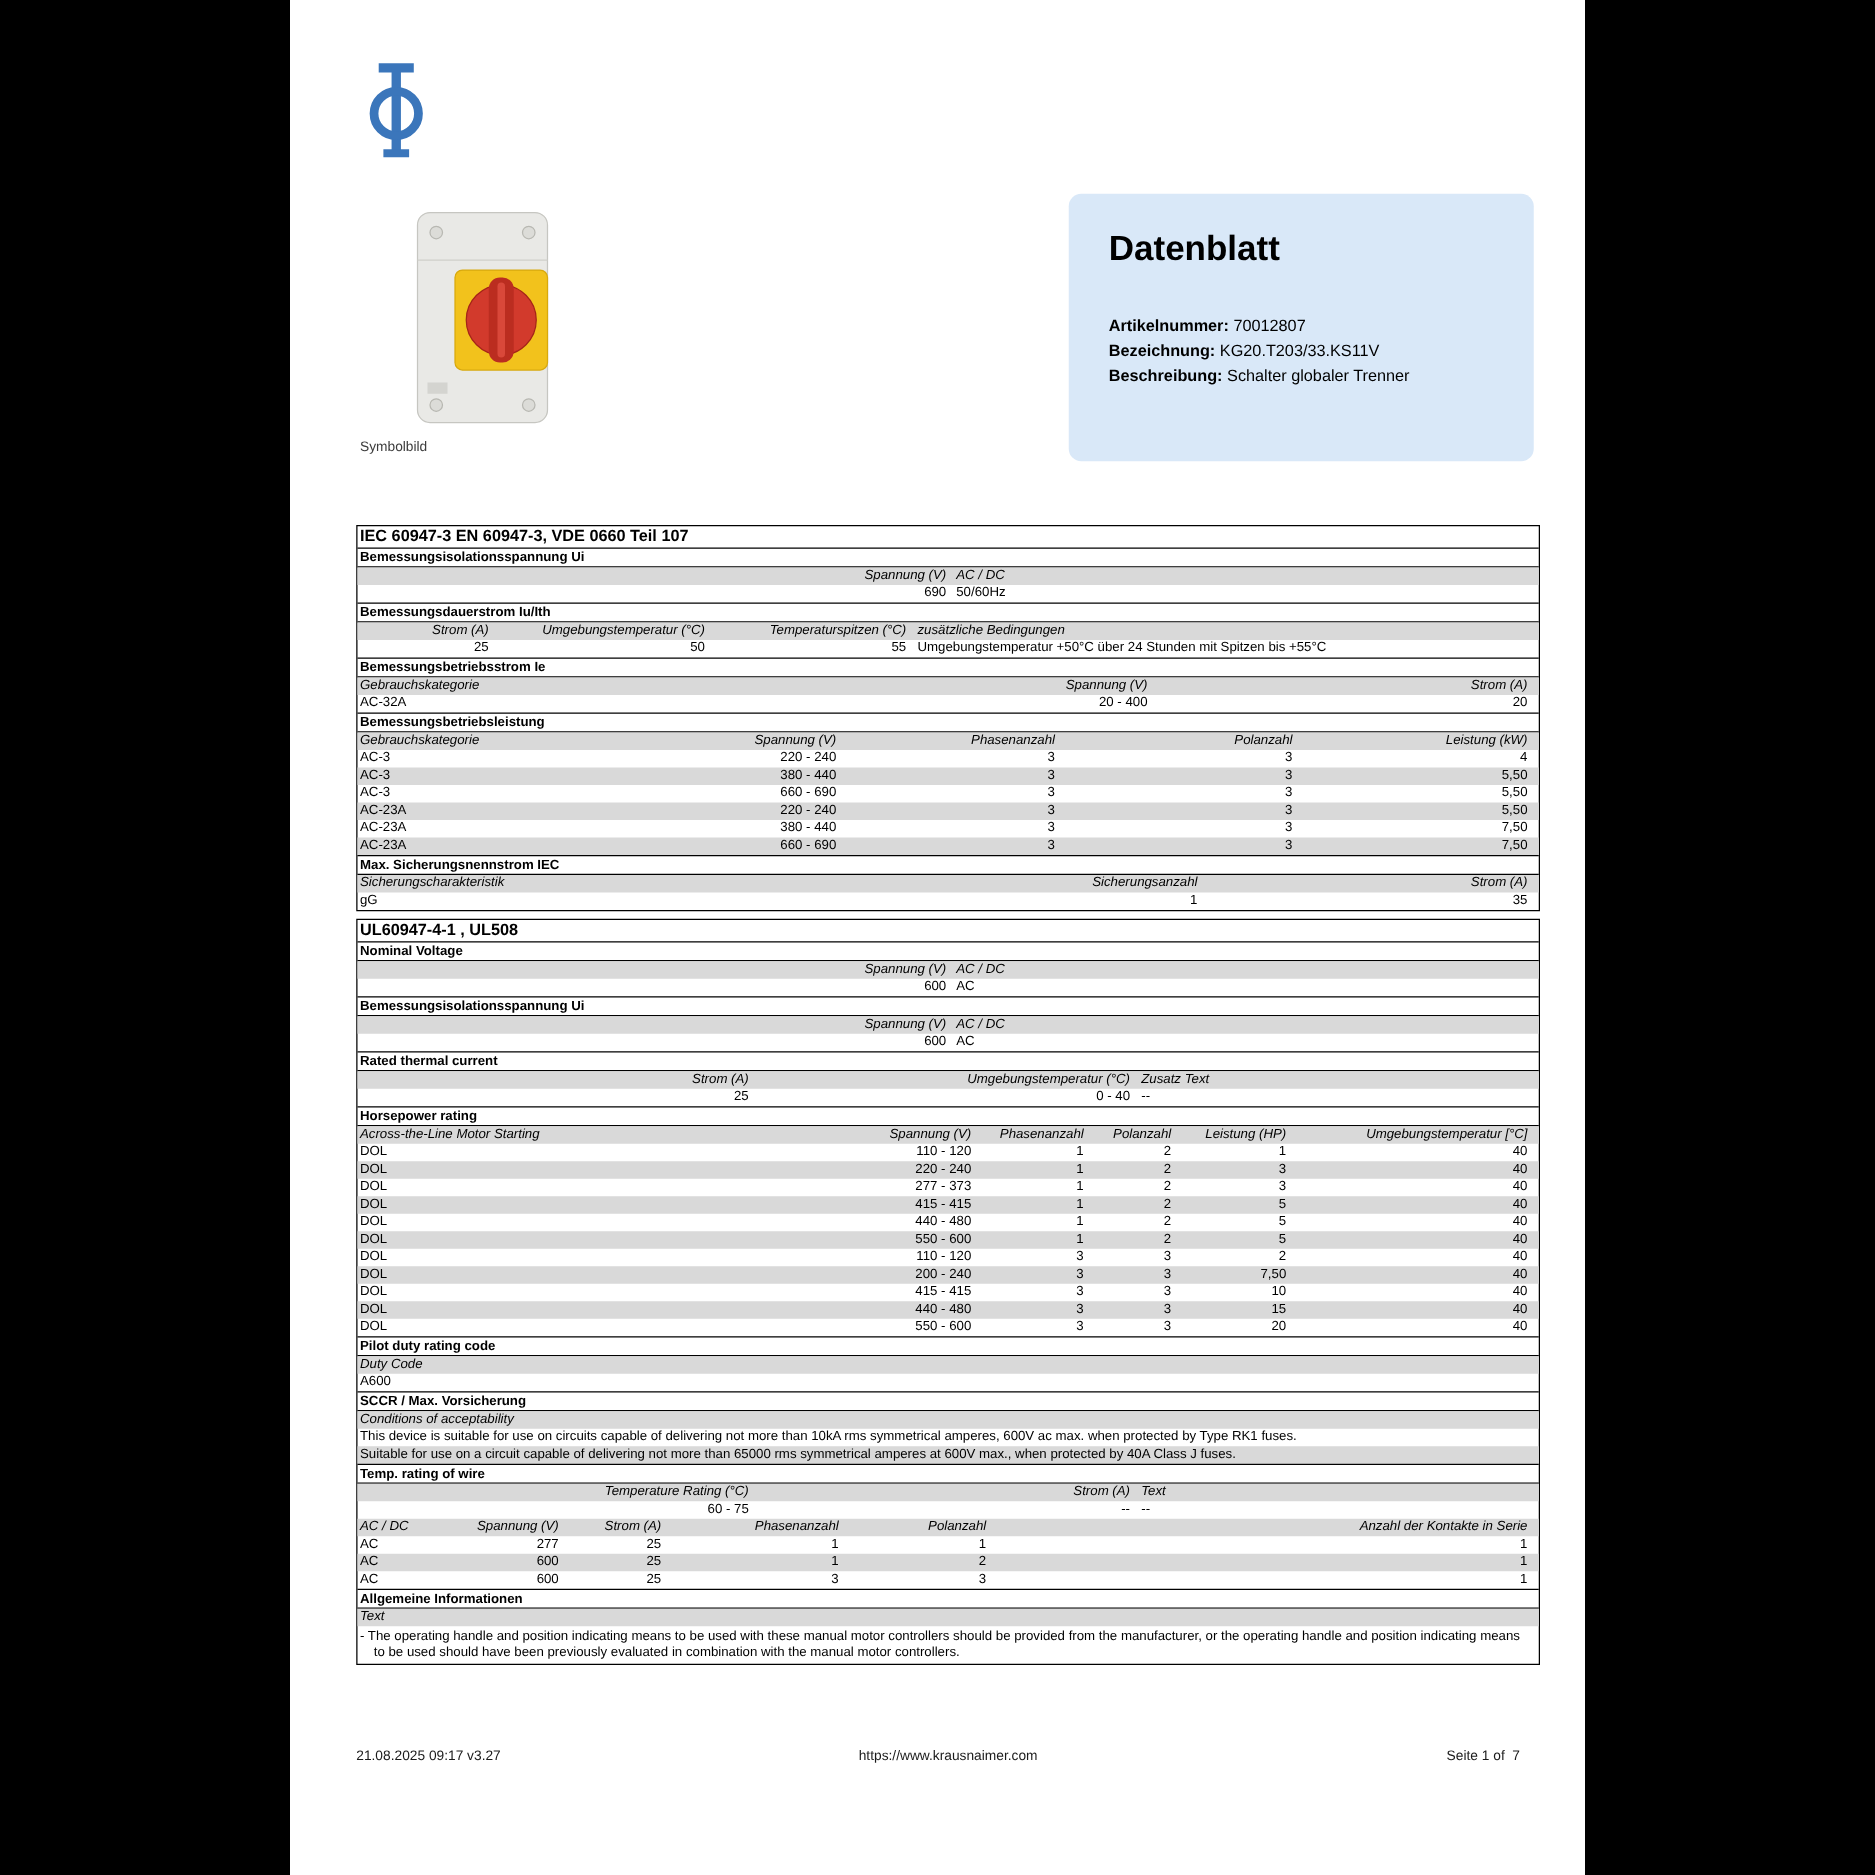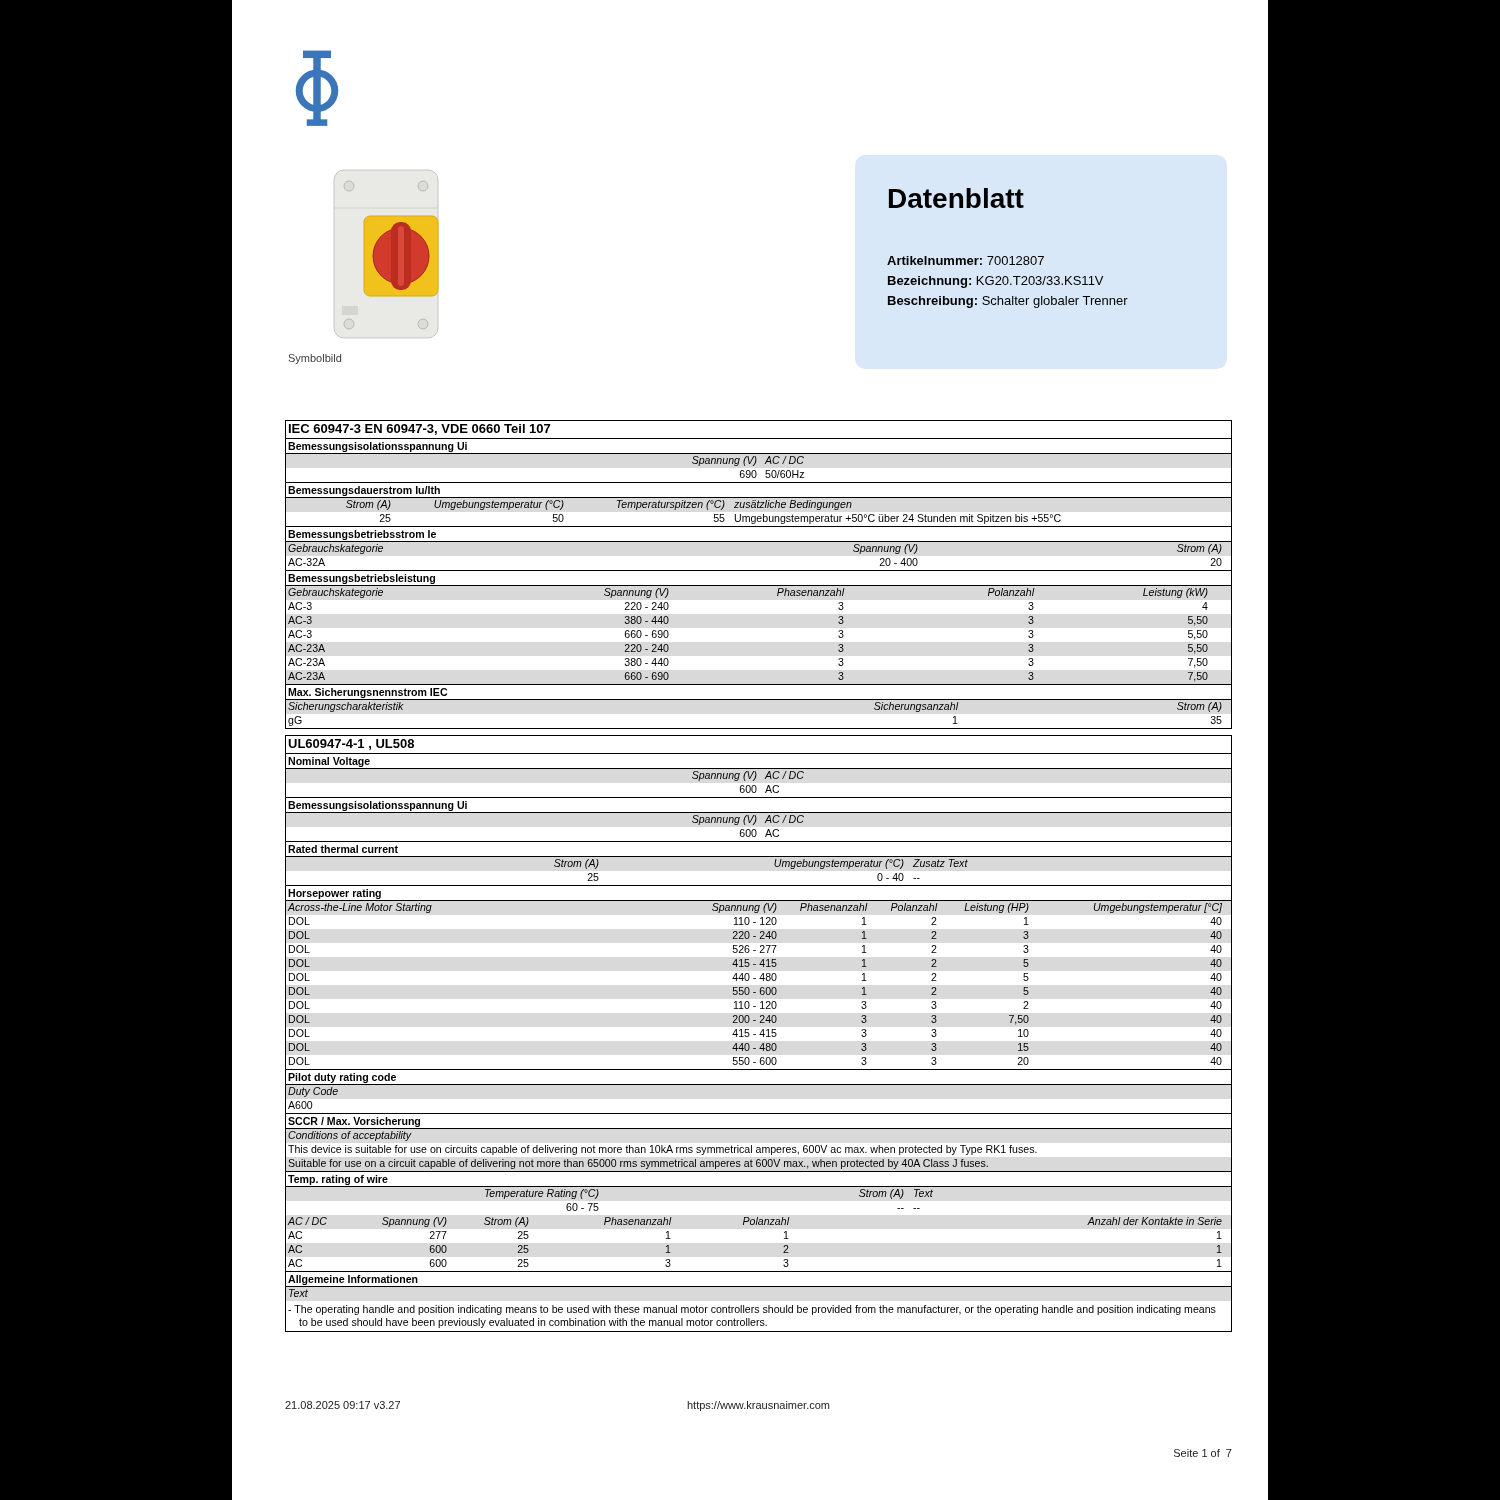--- a/index.html
+++ b/index.html
@@ -72,7 +72,7 @@
 
   .lay-l5 { grid-template-columns:315px 70px 175px 190px 1fr; }
   .lay-l5 .tcell:nth-child(n+2){ text-align:right; }
-  .lay-l5 .tcell:nth-child(5){ padding-right:23px; }
+  .lay-l5 .tcell:nth-child(5){ padding-right:9px; }
 
   .lay-l3f { grid-template-columns:400px 274px 1fr; }
   .lay-l3f .tcell:nth-child(n+2){ text-align:right; }

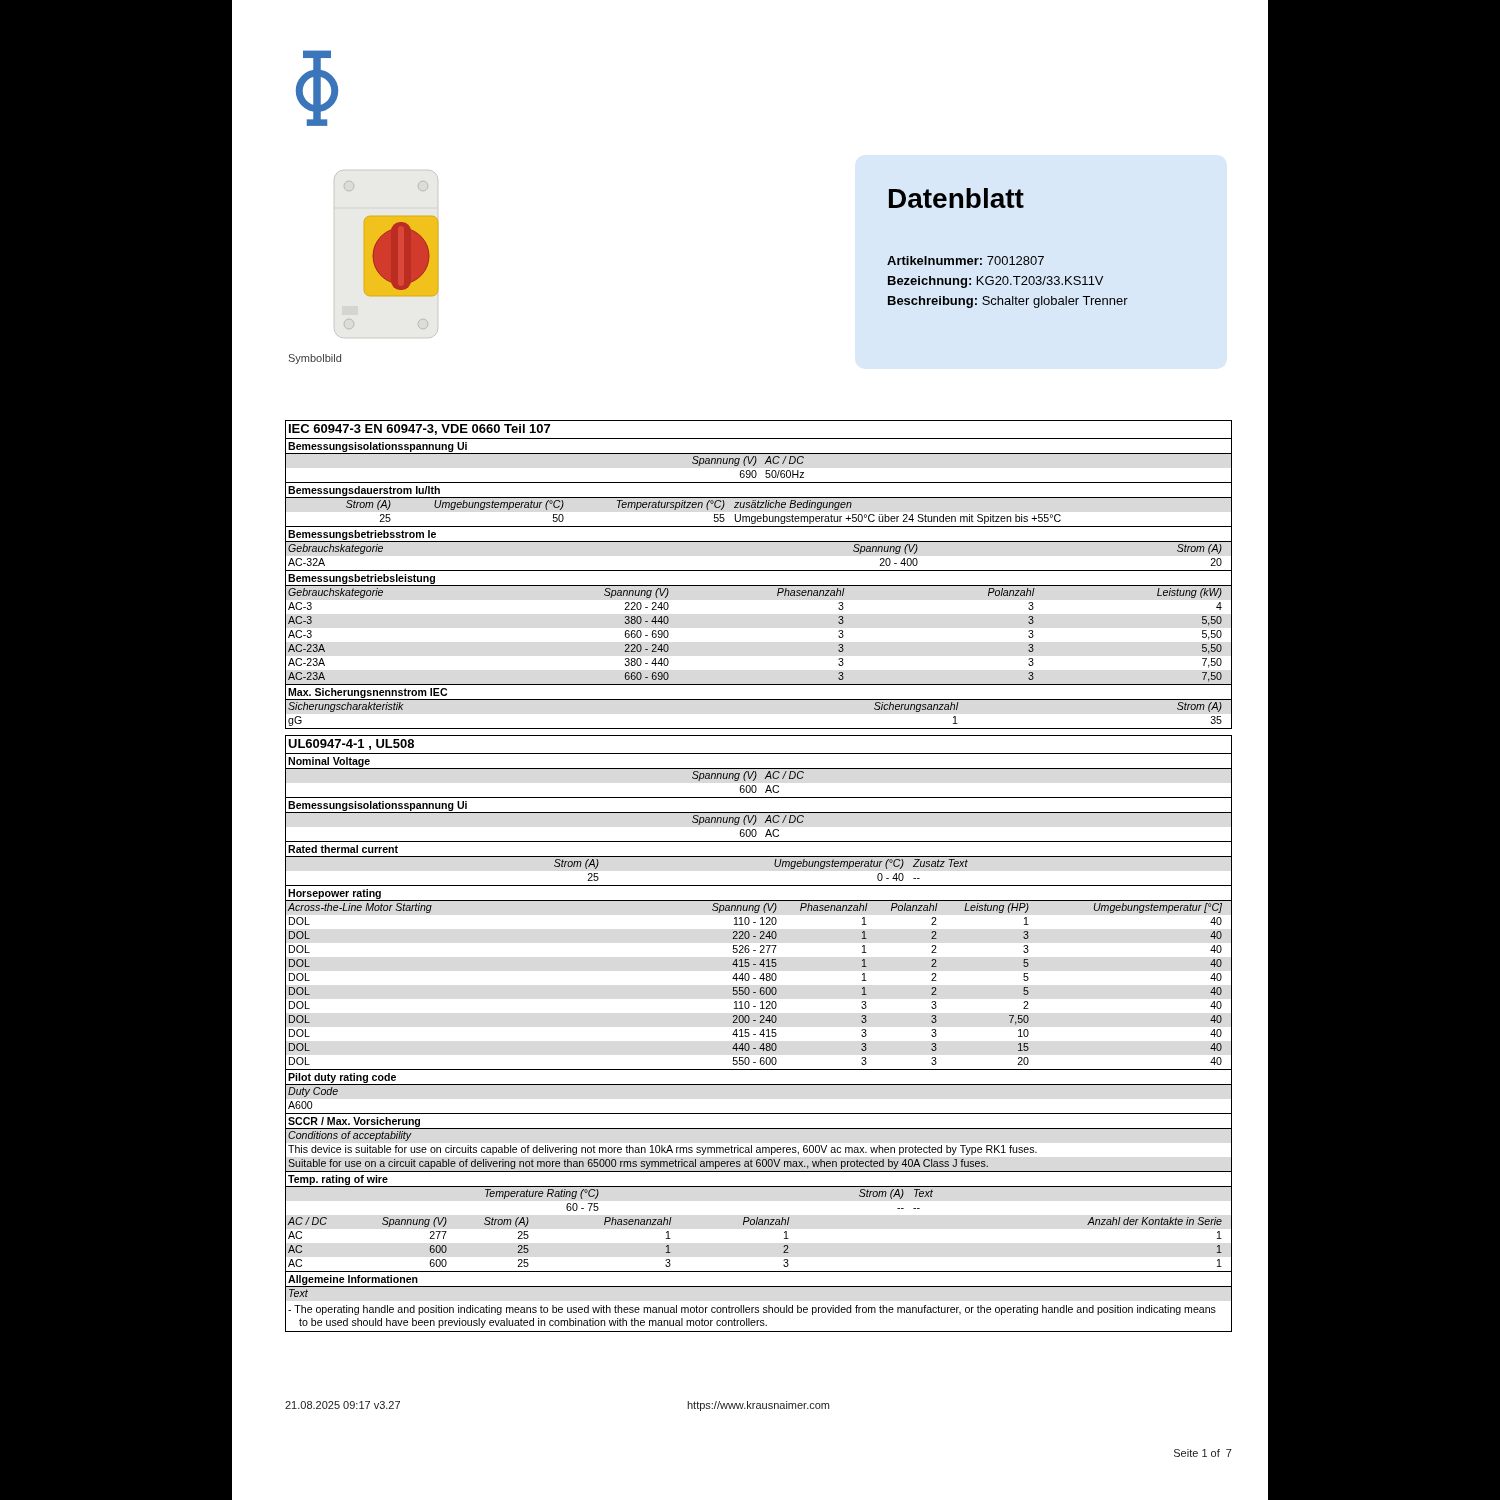--- a/index.html
+++ b/index.html
@@ -328,7 +328,7 @@
         </div>
         <div class="trow data lay-l6hp">
           <div class="tcell">DOL</div>
-          <div class="tcell">526 - 277</div>
+          <div class="tcell">277 - 373</div>
           <div class="tcell">1</div>
           <div class="tcell">2</div>
           <div class="tcell">3</div>

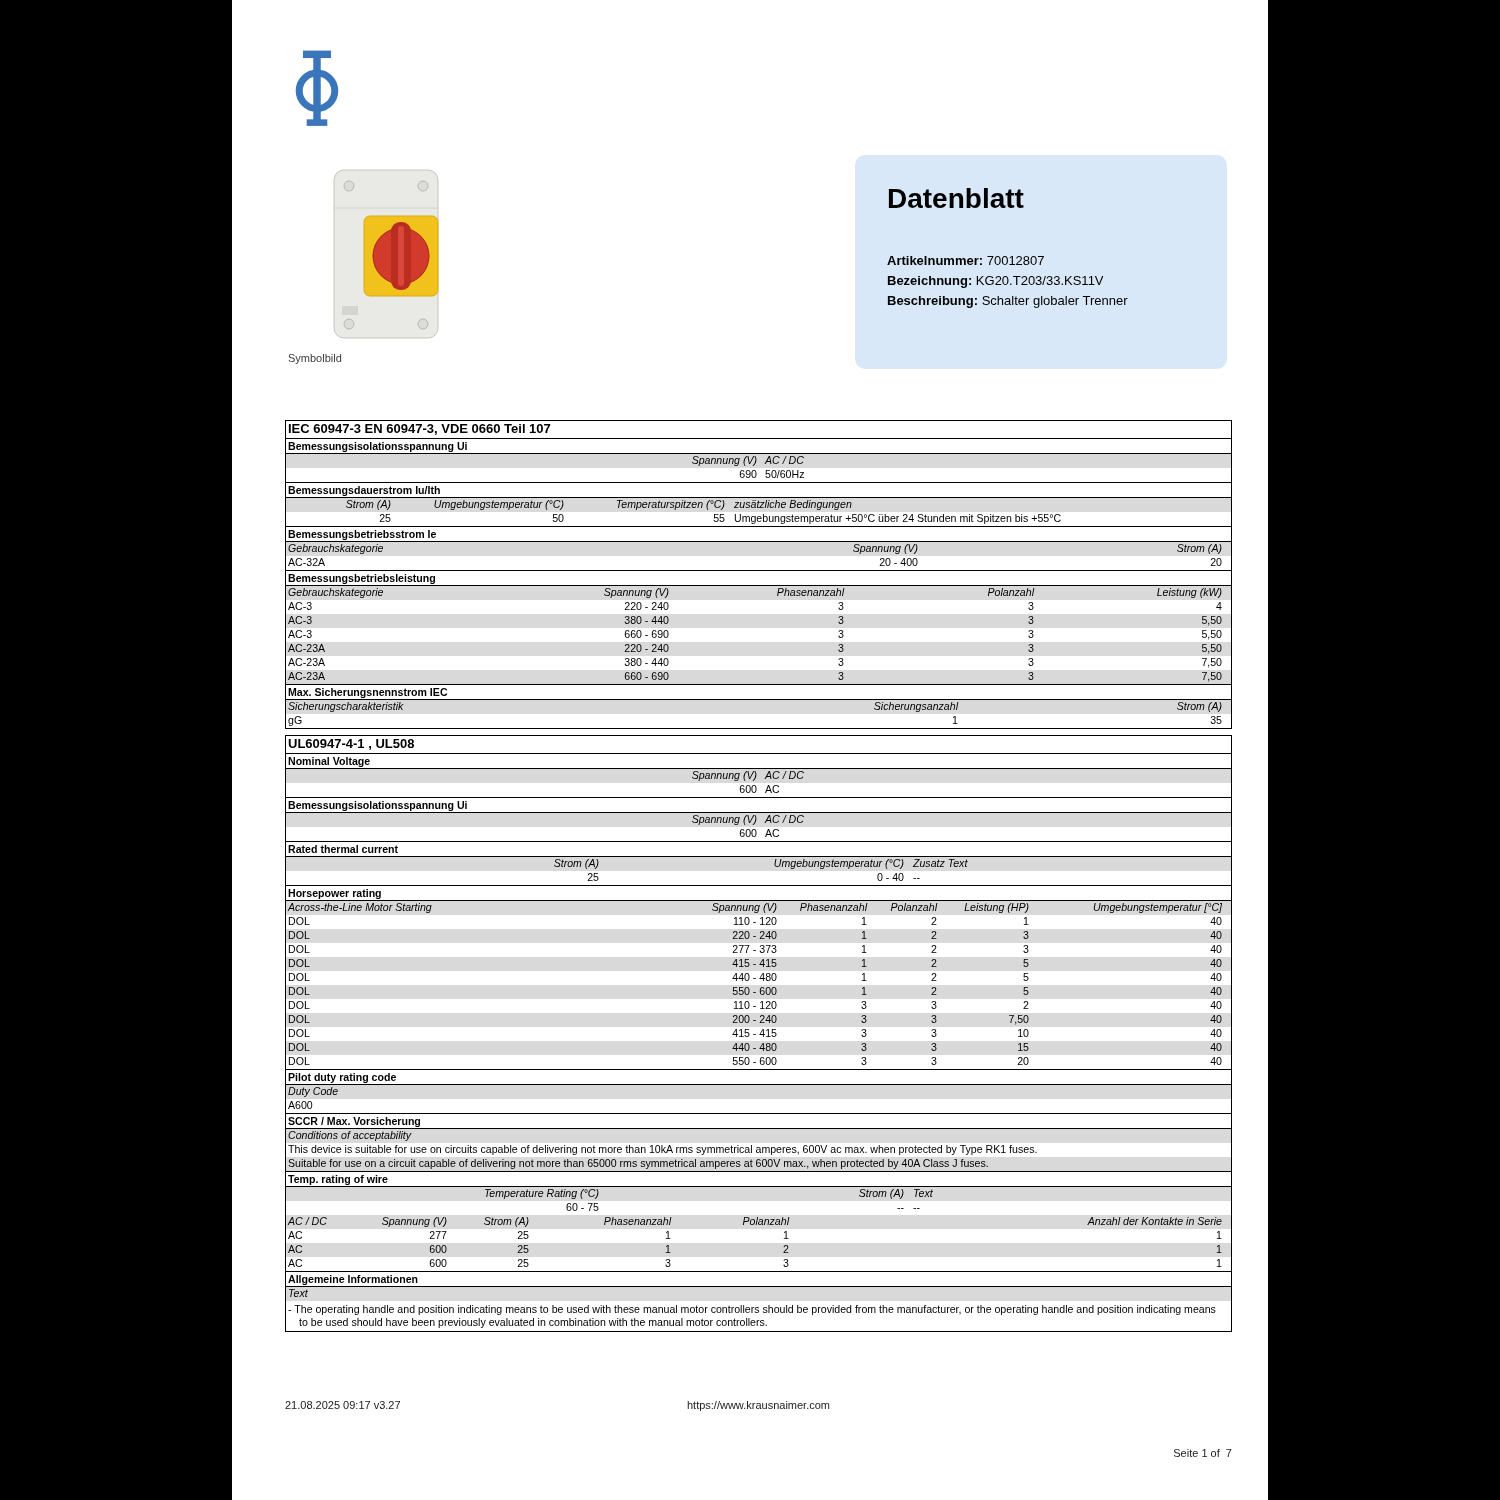--- a/index.html
+++ b/index.html
@@ -97,7 +97,7 @@
   .footer { position:absolute; left:53px; top:1399px; width:947px; height:16px; font-size:11px; color:#1a1a1a; }
   .f-left { position:absolute; left:0; }
   .f-center { position:absolute; left:0; right:0; text-align:center; }
-  .f-right { position:absolute; right:0; white-space:pre;margin-top:48px; }
+  .f-right { position:absolute; right:16px; white-space:pre; }
 </style>
 </head>
 <body>

